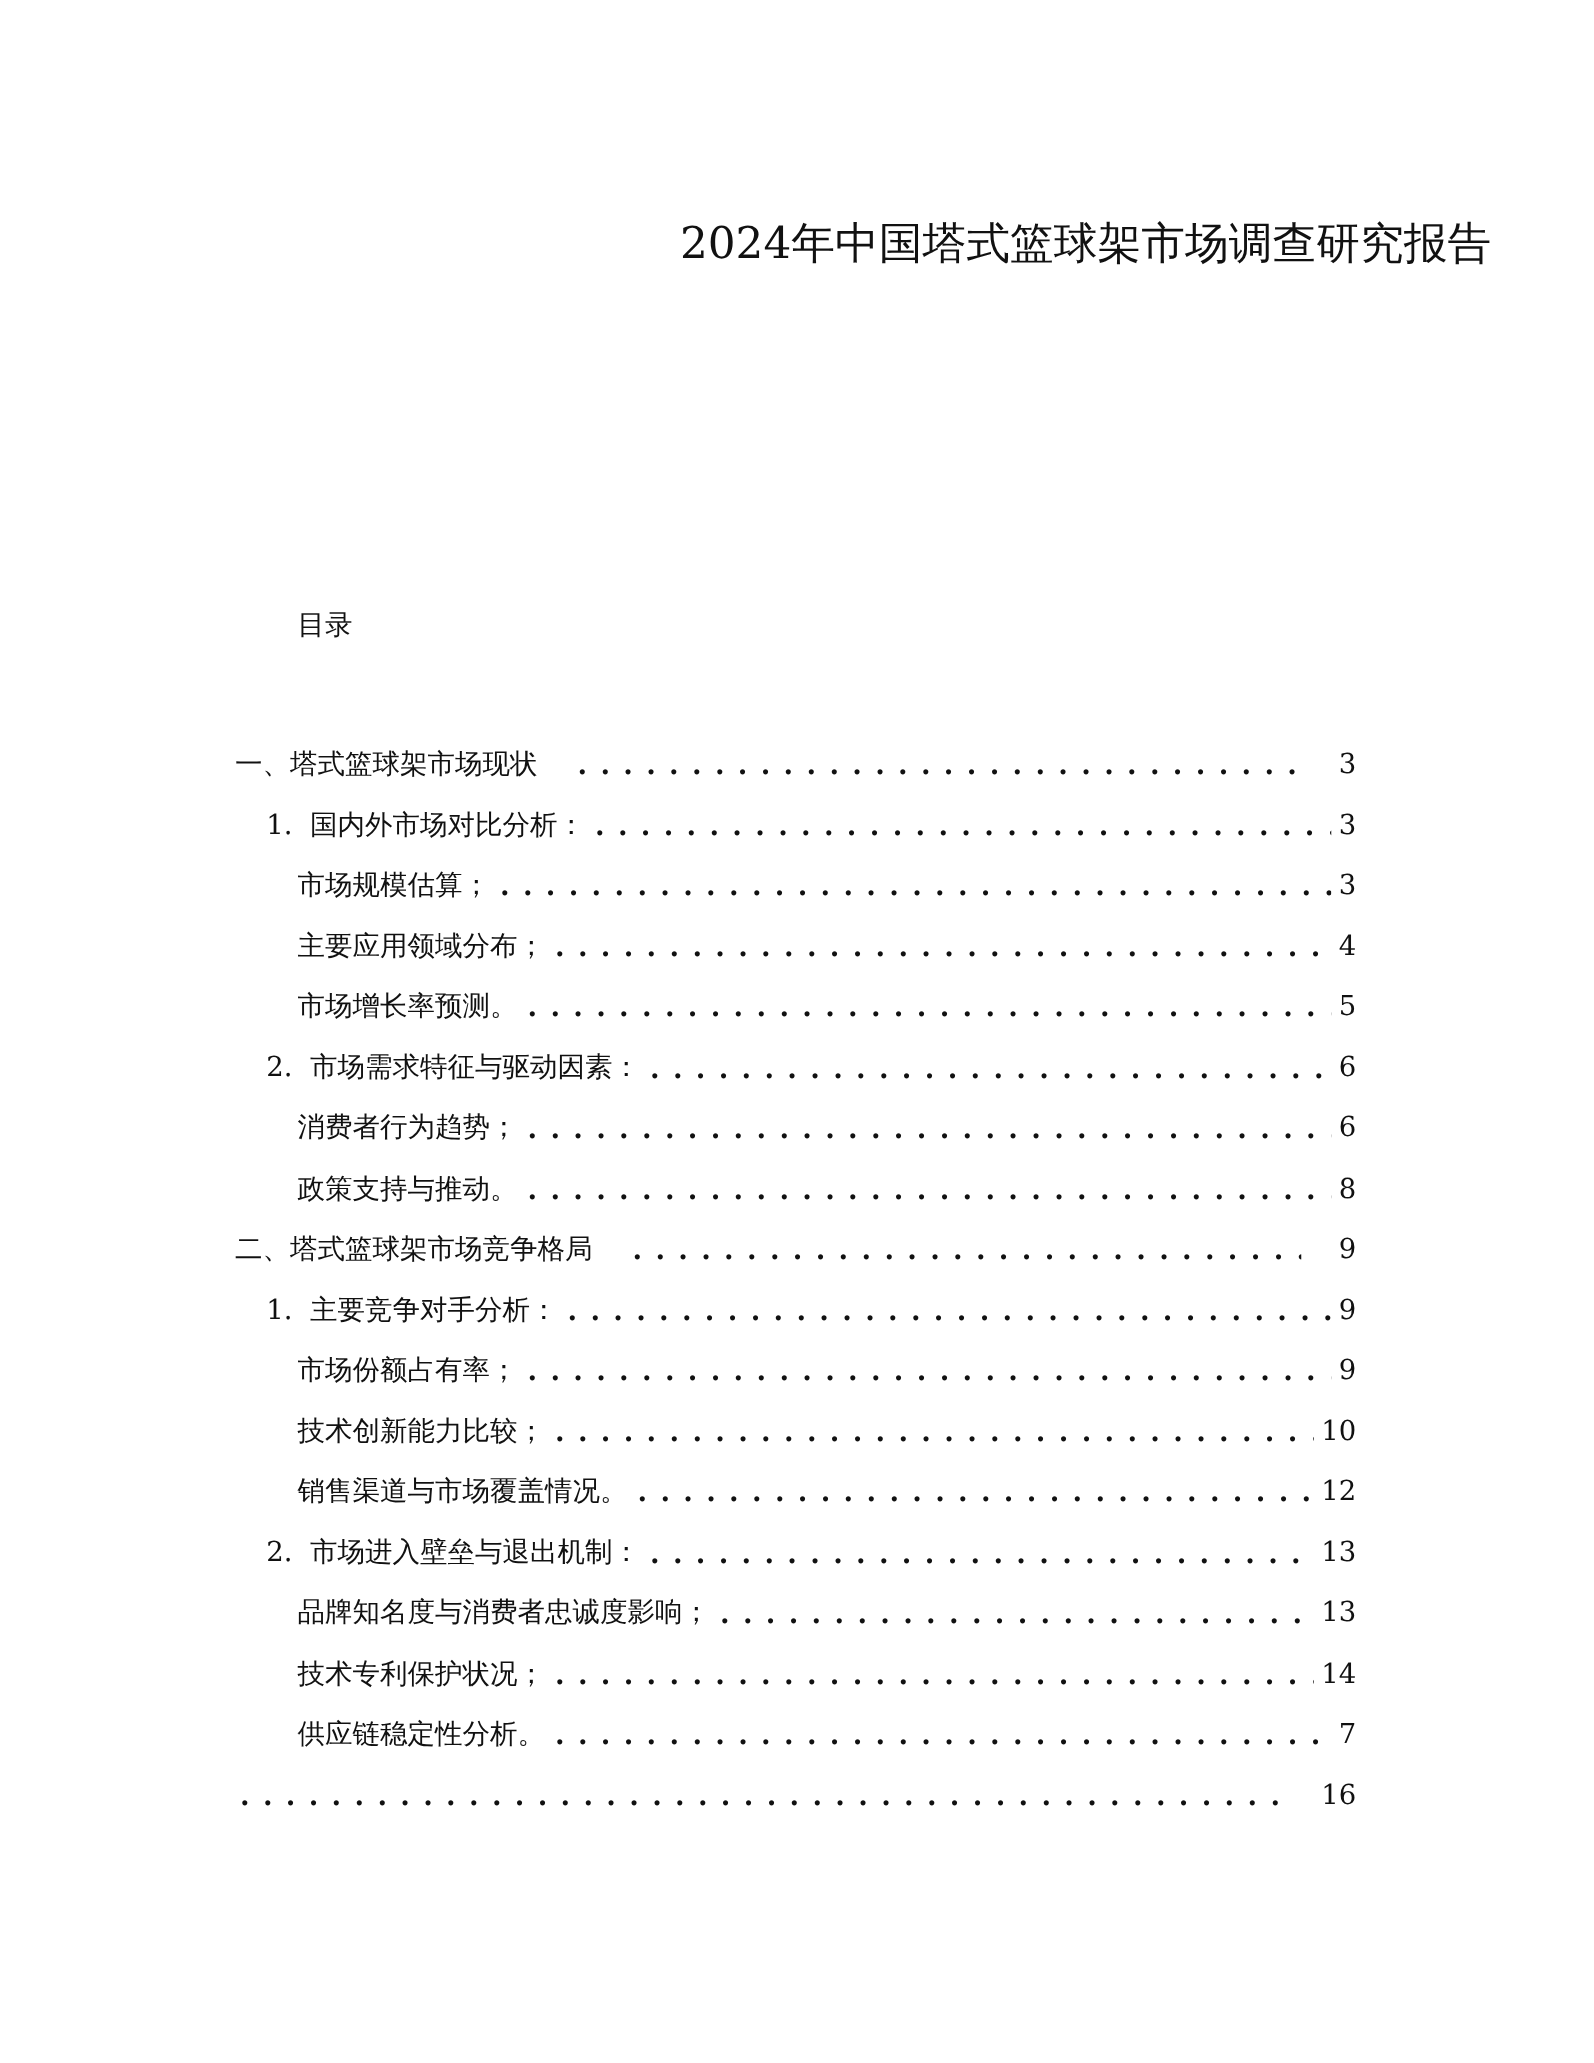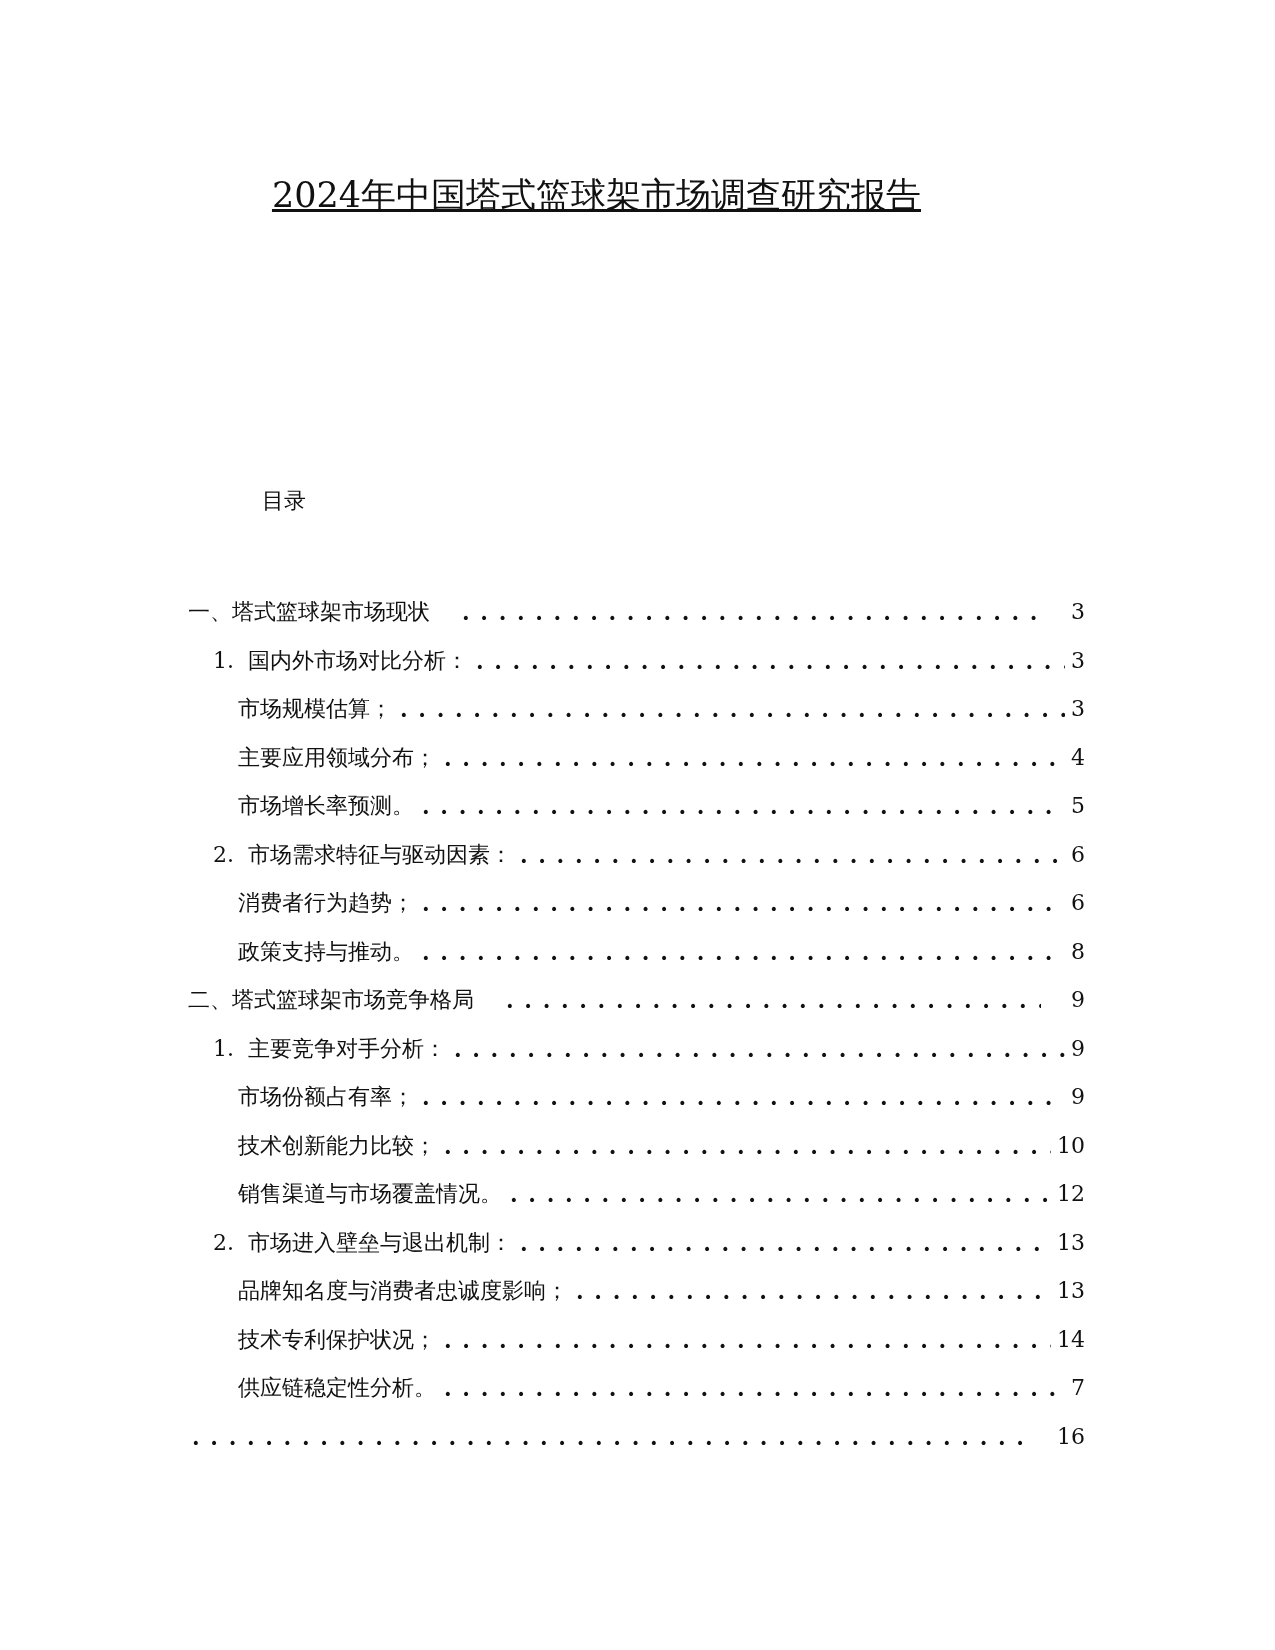--- a/index.html
+++ b/index.html
@@ -5,9 +5,9 @@
   html, body { margin: 0; padding: 0; background: #ffffff; }
   body { width: 1275px; height: 1650px; position: relative; overflow: hidden;
          font-family: "DejaVu Serif", "Liberation Serif", serif; color: #111; }
-  .title { position: absolute; left: 0; width: 1193px; top: 148px; text-align: center;
+  .title { position: absolute; left: 0; width: 1193px; top: 148px; text-align: right;
            font-family: "DejaVu Serif", "Liberation Serif", serif; font-size: 35px; font-weight: normal;
-           letter-spacing: 0px; line-height: 48px; text-decoration: underline; }
+           letter-spacing: 0px; line-height: 48px; }
   .toc-heading { position: absolute; left: 238px; top: 486px; font-size: 22px;
                  font-family: "DejaVu Sans", "Liberation Sans", sans-serif; line-height: 30px; margin-left: 24px; }
   .toc { position: absolute; left: 188px; top: 588px; width: 897px; }

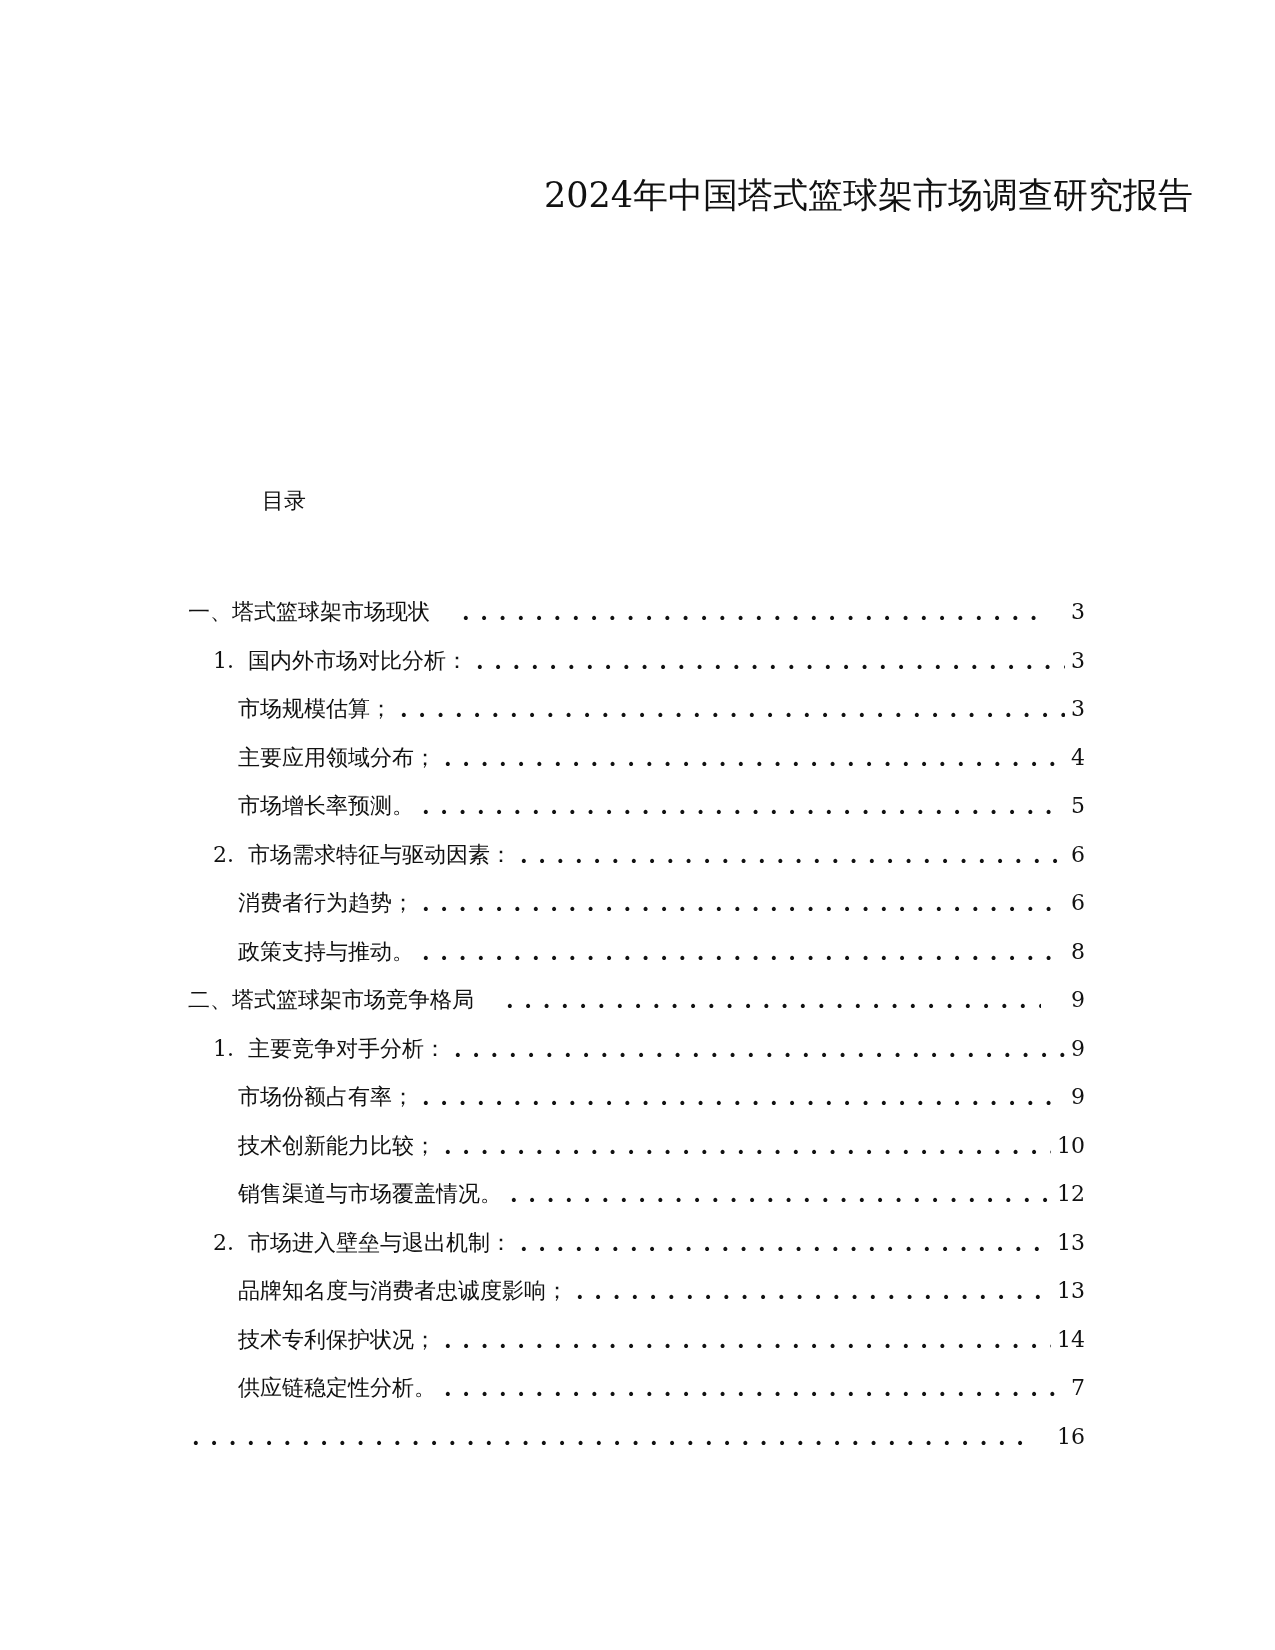--- a/index.html
+++ b/index.html
@@ -9,7 +9,7 @@
            font-family: "DejaVu Serif", "Liberation Serif", serif; font-size: 35px; font-weight: normal;
            letter-spacing: 0px; line-height: 48px; }
   .toc-heading { position: absolute; left: 238px; top: 486px; font-size: 22px;
-                 font-family: "DejaVu Sans", "Liberation Sans", sans-serif; line-height: 30px; margin-left: 24px; }
+                 font-family: "DejaVu Sans", "Liberation Sans", sans-serif; line-height: 30px; }
   .toc { position: absolute; left: 188px; top: 588px; width: 897px; }
   .toc-row { position: relative; height: 48.5px; display: flex; align-items: center;
              font-size: 22px; line-height: 30px; }

